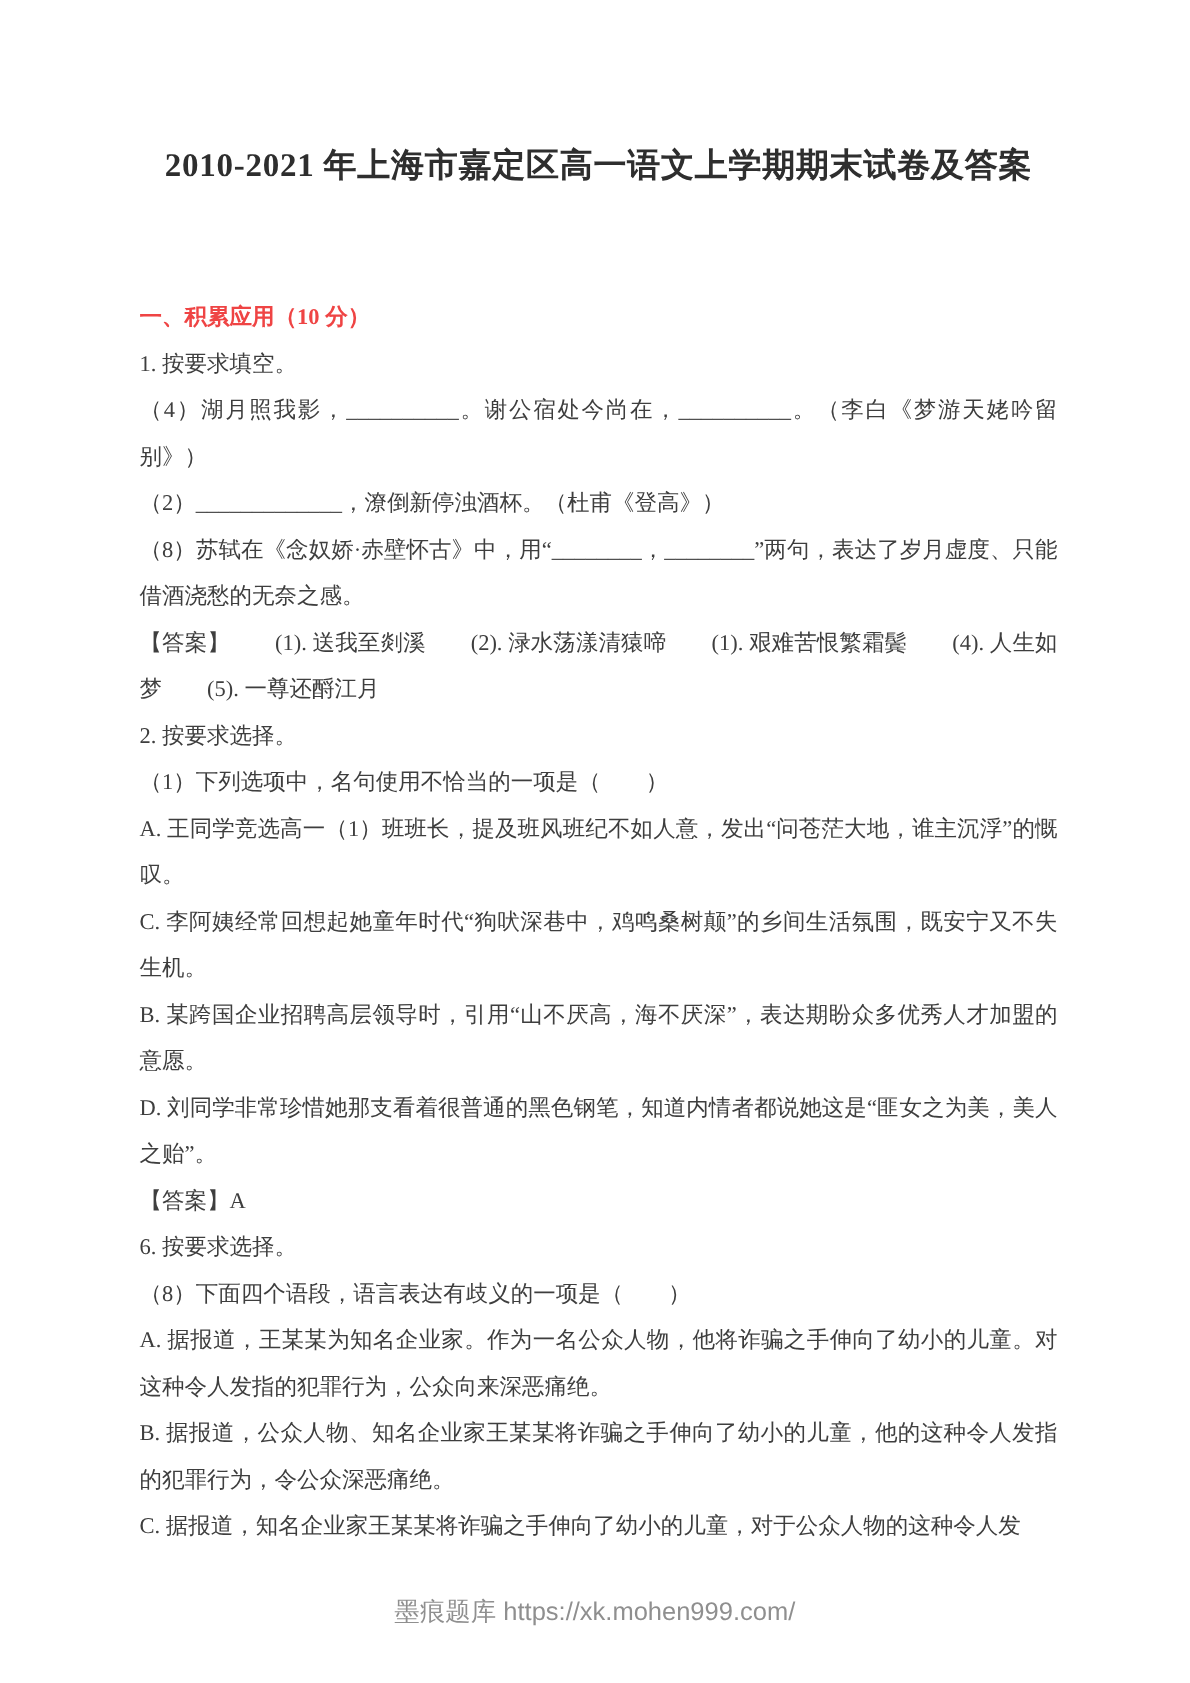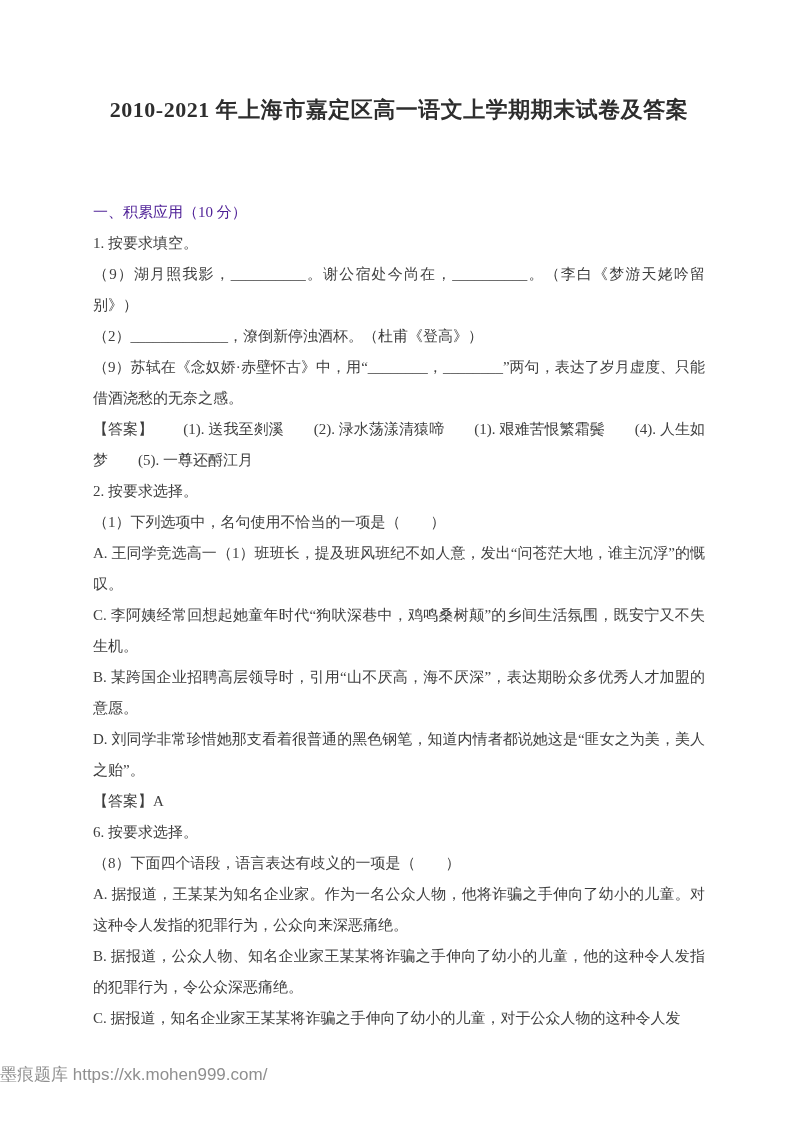--- a/index.html
+++ b/index.html
@@ -43,8 +43,8 @@
     padding: 0;
   }
   .section-heading {
-    font-weight: normal;
-    color: #4c1d95;
+    font-weight: bold;
+    color: #ef4444;
   }
   .footer {
     position: absolute;

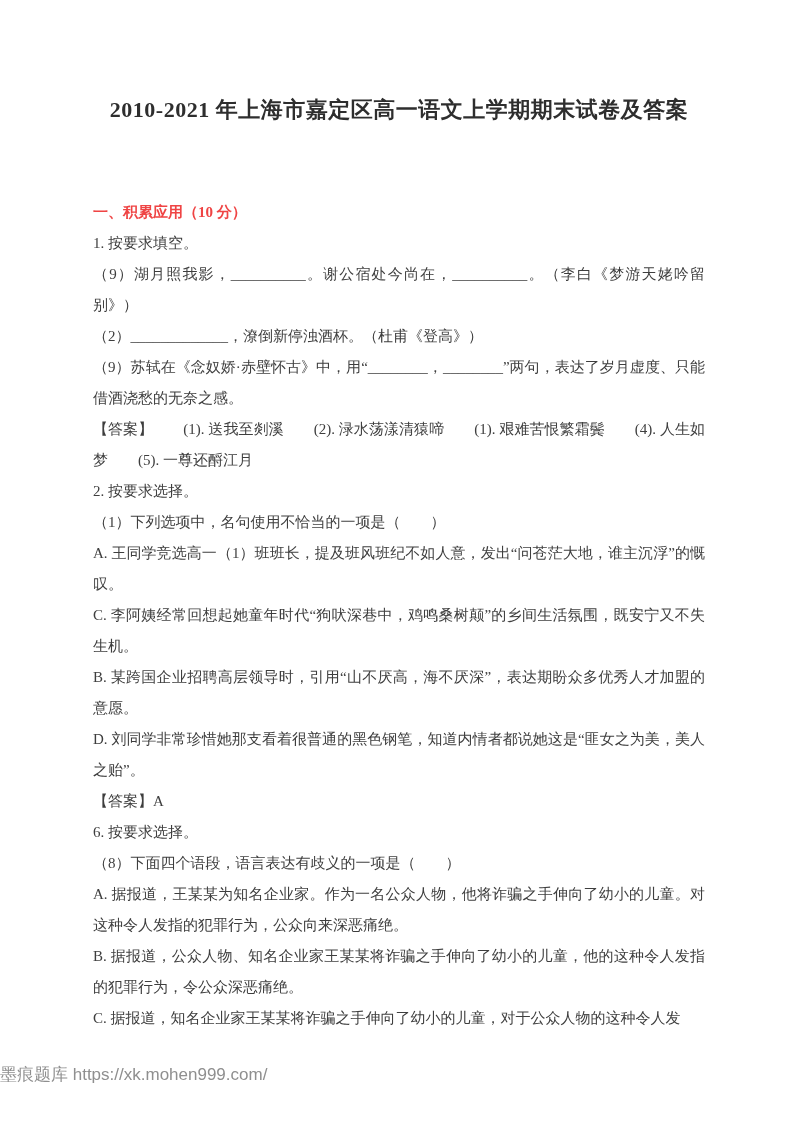--- a/index.html
+++ b/index.html
@@ -71,7 +71,7 @@
 
     <p>1. 按要求填空。</p>
 
-    <p>（9）湖月照我影，__________。谢公宿处今尚在，__________。（李白《梦游天姥吟留别》）</p>
+    <p>（4）湖月照我影，__________。谢公宿处今尚在，__________。（李白《梦游天姥吟留别》）</p>
 
     <p>（2）_____________，潦倒新停浊酒杯。（杜甫《登高》）</p>
 

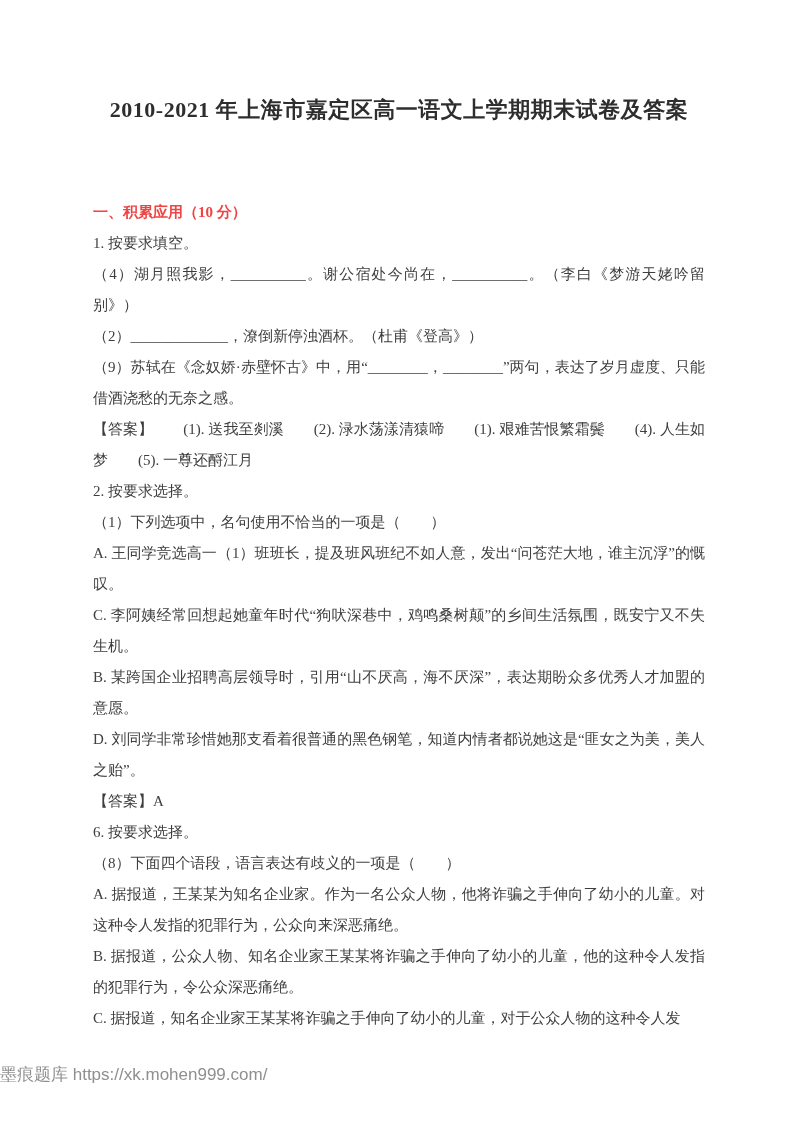--- a/index.html
+++ b/index.html
@@ -75,7 +75,7 @@
 
     <p>（2）_____________，潦倒新停浊酒杯。（杜甫《登高》）</p>
 
-    <p>（9）苏轼在《念奴娇·赤壁怀古》中，用“________，________”两句，表达了岁月虚度、只能借酒浇愁的无奈之感。</p>
+    <p>（8）苏轼在《念奴娇·赤壁怀古》中，用“________，________”两句，表达了岁月虚度、只能借酒浇愁的无奈之感。</p>
 
     <p>【答案】　　(1). 送我至剡溪　　(2). 渌水荡漾清猿啼　　(1). 艰难苦恨繁霜鬓　　(4). 人生如梦　　(5). 一尊还酹江月</p>
 

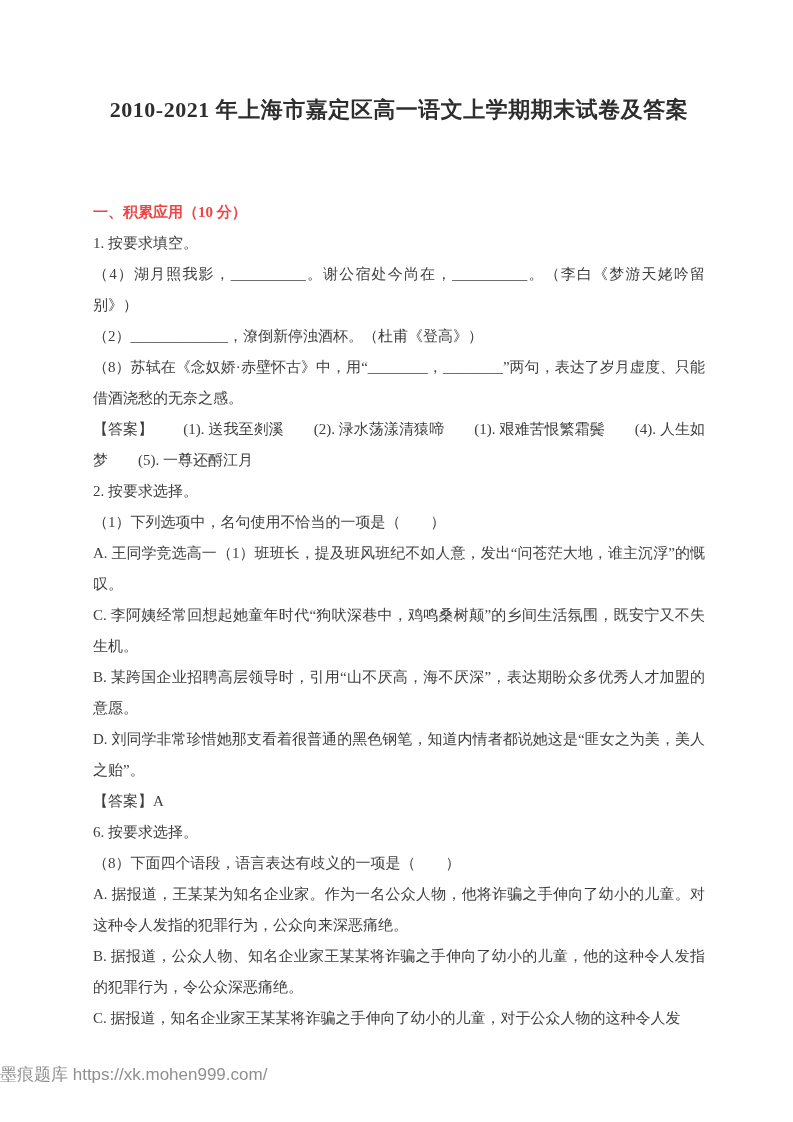--- a/index.html
+++ b/index.html
@@ -51,7 +51,7 @@
     left: 0;
     top: 1063px;
     width: 793px;
-    text-align: left;
+    text-align: center;
     font-family: "Liberation Sans", sans-serif;
     font-size: 17px;
     line-height: 24px;

